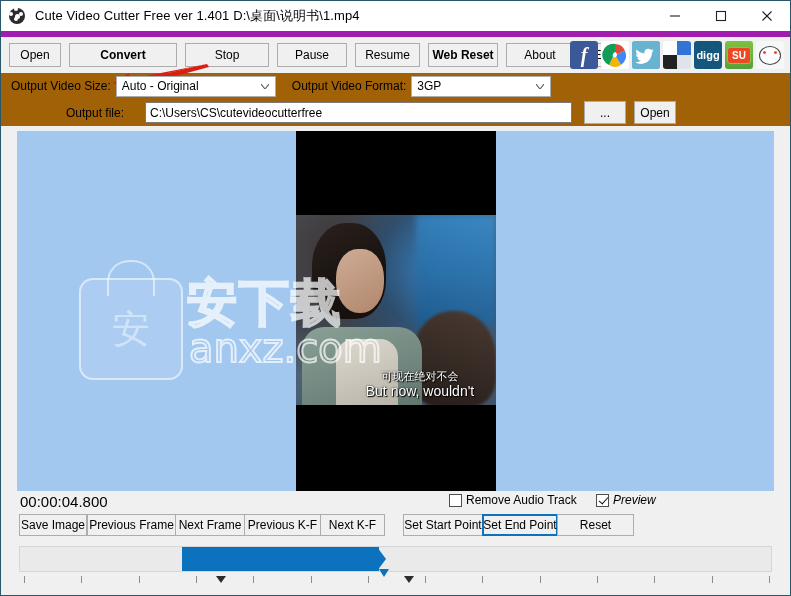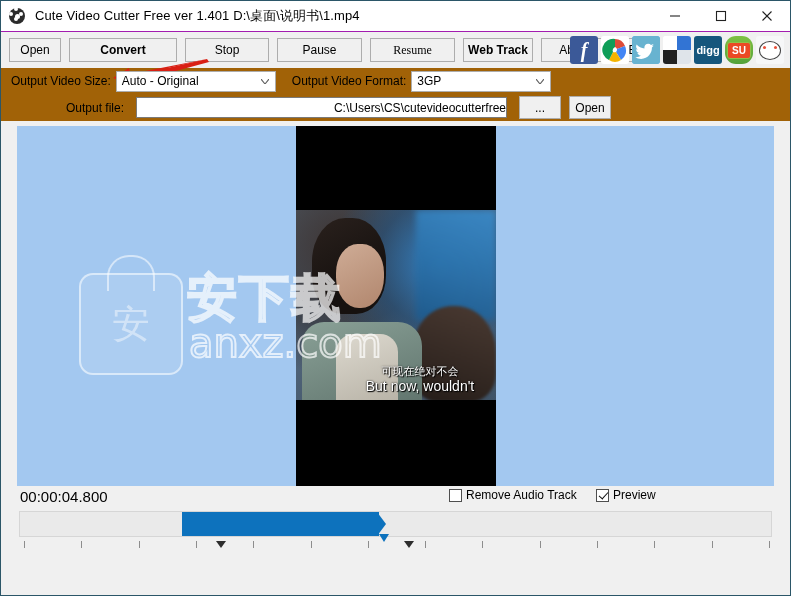--- a/index.html
+++ b/index.html
@@ -34,7 +34,7 @@
     display: flex;
     align-items: center;
     flex: 0 0 auto;
-    border-bottom: 1px solid #a21caf;
+    border-bottom: 6px solid #a21caf;
   }
   #title-icon {
     width: 20px; height: 20px;

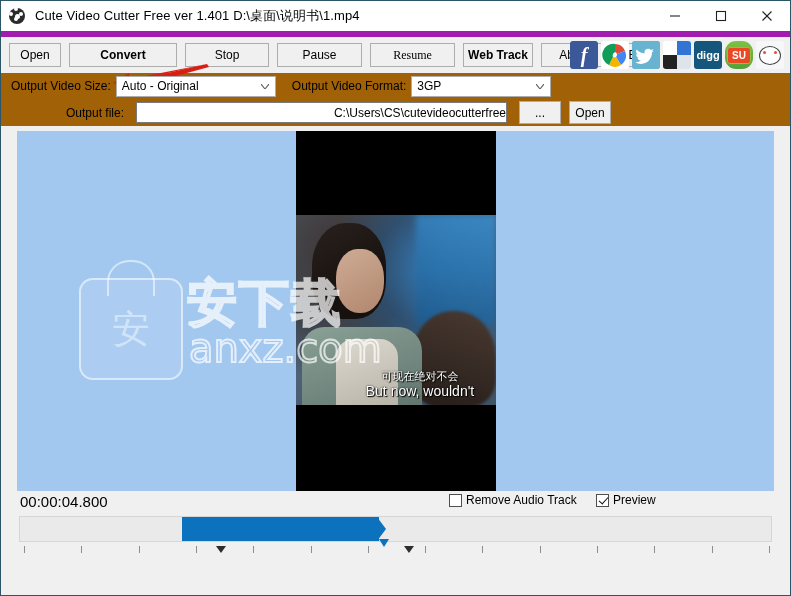--- a/index.html
+++ b/index.html
@@ -116,7 +116,7 @@
   #btn-open { width: 52px; }
   #btn-convert { width: 108px; }
   #btn-stop { width: 84px; }
-  #btn-pause { width: 85px; }
+  #btn-pause { width: 70px; }
   #btn-resume { width: 85px; font-family: Liberation Serif, serif; }
   #btn-website { width: 70px; }
   #btn-about { width: 68px; }

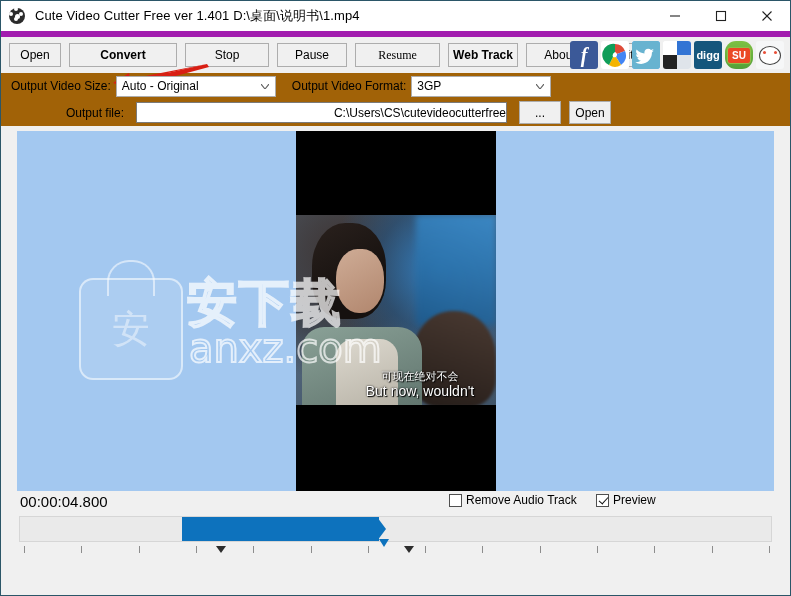--- a/index.html
+++ b/index.html
@@ -117,7 +117,7 @@
   #btn-convert { width: 108px; }
   #btn-stop { width: 84px; }
   #btn-pause { width: 70px; }
-  #btn-resume { width: 85px; font-family: Liberation Serif, serif; }
+  #btn-resume { width: 65px; }
   #btn-website { width: 70px; }
   #btn-about { width: 68px; }
   #btn-exit { width: 43px; }

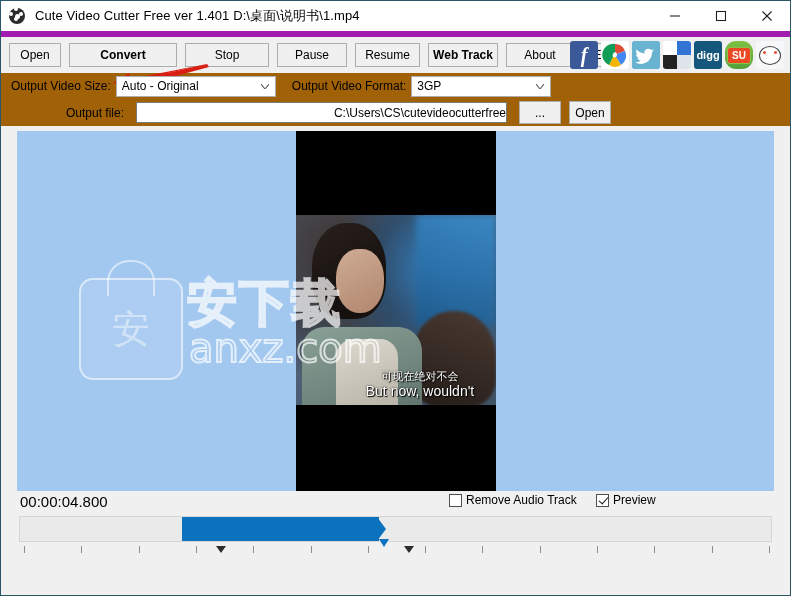--- a/index.html
+++ b/index.html
@@ -549,7 +549,7 @@
     <div class="tbtn" id="btn-stop">Stop</div>
     <div class="tbtn" id="btn-pause">Pause</div>
     <div class="tbtn" id="btn-resume">Resume</div>
-    <div class="tbtn bold" id="btn-website">Web Track</div>
+    <div class="tbtn bold" id="btn-website">Web Reset</div>
     <div class="tbtn" id="btn-about">About</div>
     <div class="tbtn" id="btn-exit">Exit</div>
 

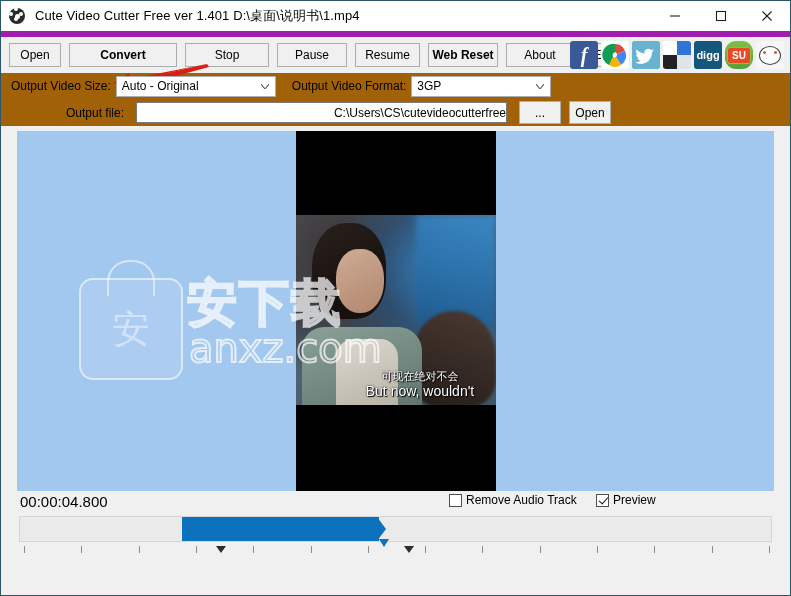--- a/index.html
+++ b/index.html
@@ -146,7 +146,7 @@
   .si-tw { background: #55acee; }
   .si-deli { background: #ffffff; }
   .si-digg { background: #15567c; font-size: 11px; }
-  .si-su { background: #c4b5fd; border-radius: 11px; }
+  .si-su { background: #c4b5fd; }
   .si-reddit { background: #f6f7f8; }
   .deli-grid {
     width: 28px; height: 28px;

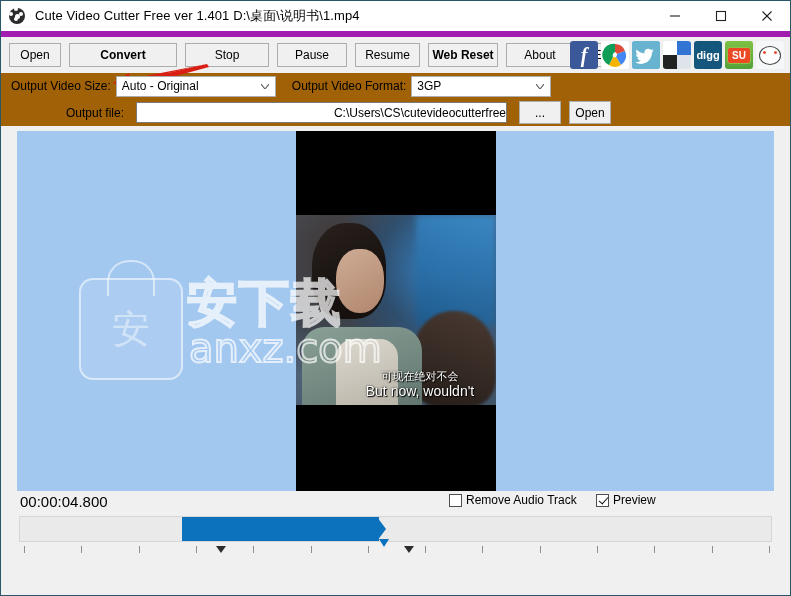--- a/index.html
+++ b/index.html
@@ -613,7 +613,7 @@
 
   <div class="frow" style="height:27px;">
     <span class="flabel" style="margin-left:65px;">Output file:</span>
-    <div class="textbox" style="width:371px; margin-left:12px;justify-content:flex-end;">
+    <div class="textbox" style="width:427px; margin-left:21px;">
       <span>C:\Users\CS\cutevideocutterfree</span>
     </div>
     <div class="smallbtn" style="width:42px; margin-left:12px;">...</div>

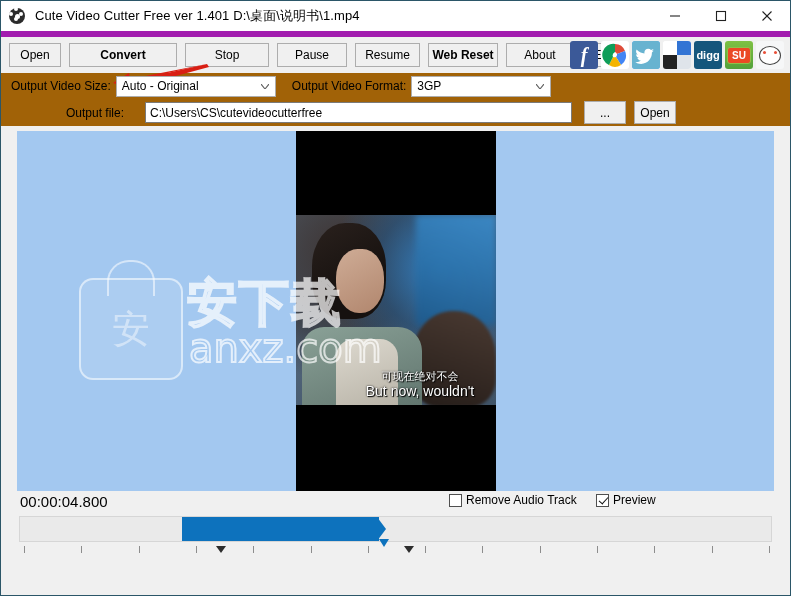--- a/index.html
+++ b/index.html
@@ -651,7 +651,7 @@
       <span class="chkbox"></span>
       <span>Remove Audio Track</span>
     </span>
-    <span class="chk-wrap" style="left:595px;">
+    <span class="chk-wrap" style="left:595px;font-style:italic;">
       <span class="chkbox checked"></span>
       <span>Preview</span>
     </span>

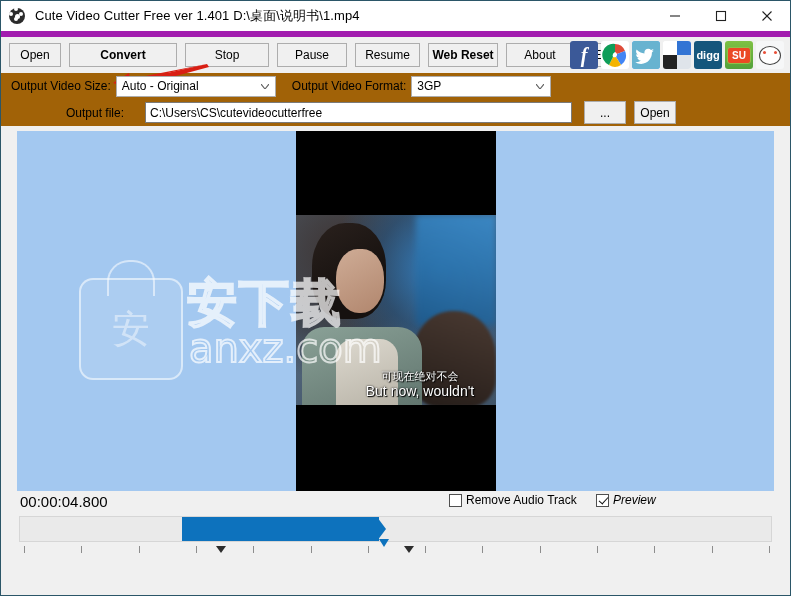--- a/index.html
+++ b/index.html
@@ -657,6 +657,16 @@
     </span>
   </div>
 
+  <div id="btn-row">
+    <div class="bbtn" style="left:18px;width:68px;">Save Image</div>
+    <div class="bbtn" style="left:86px;width:89px;">Previous Frame</div>
+    <div class="bbtn" style="left:174px;width:70px;">Next Frame</div>
+    <div class="bbtn" style="left:243px;width:77px;">Previous K-F</div>
+    <div class="bbtn" style="left:319px;width:65px;">Next K-F</div>
+    <div class="bbtn" style="left:402px;width:80px;">Set  Start Point</div>
+    <div class="bbtn focused" style="left:481px;width:76px;">Set  End Point</div>
+    <div class="bbtn" style="left:556px;width:77px;">Reset</div>
+  </div>
 
   <div id="timeline-area">
     <div id="track"></div>

